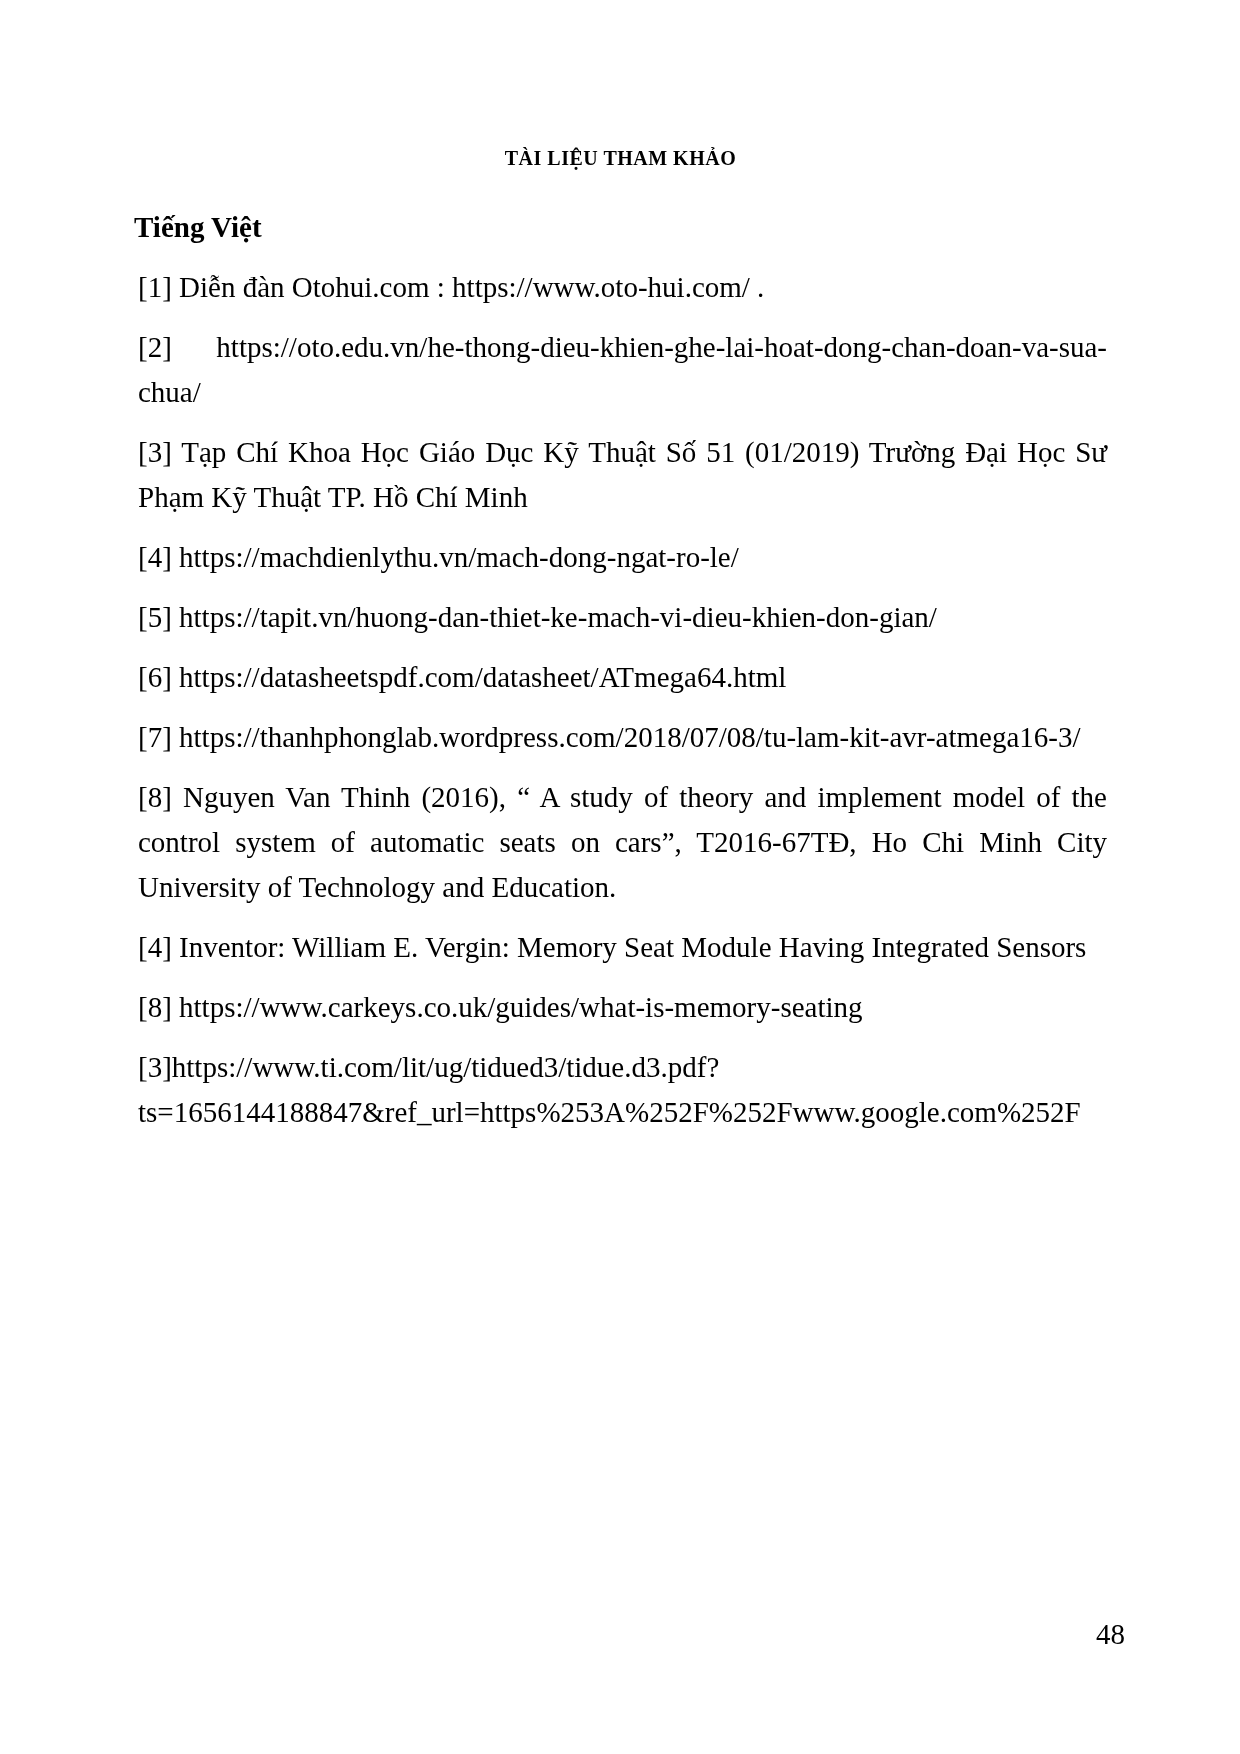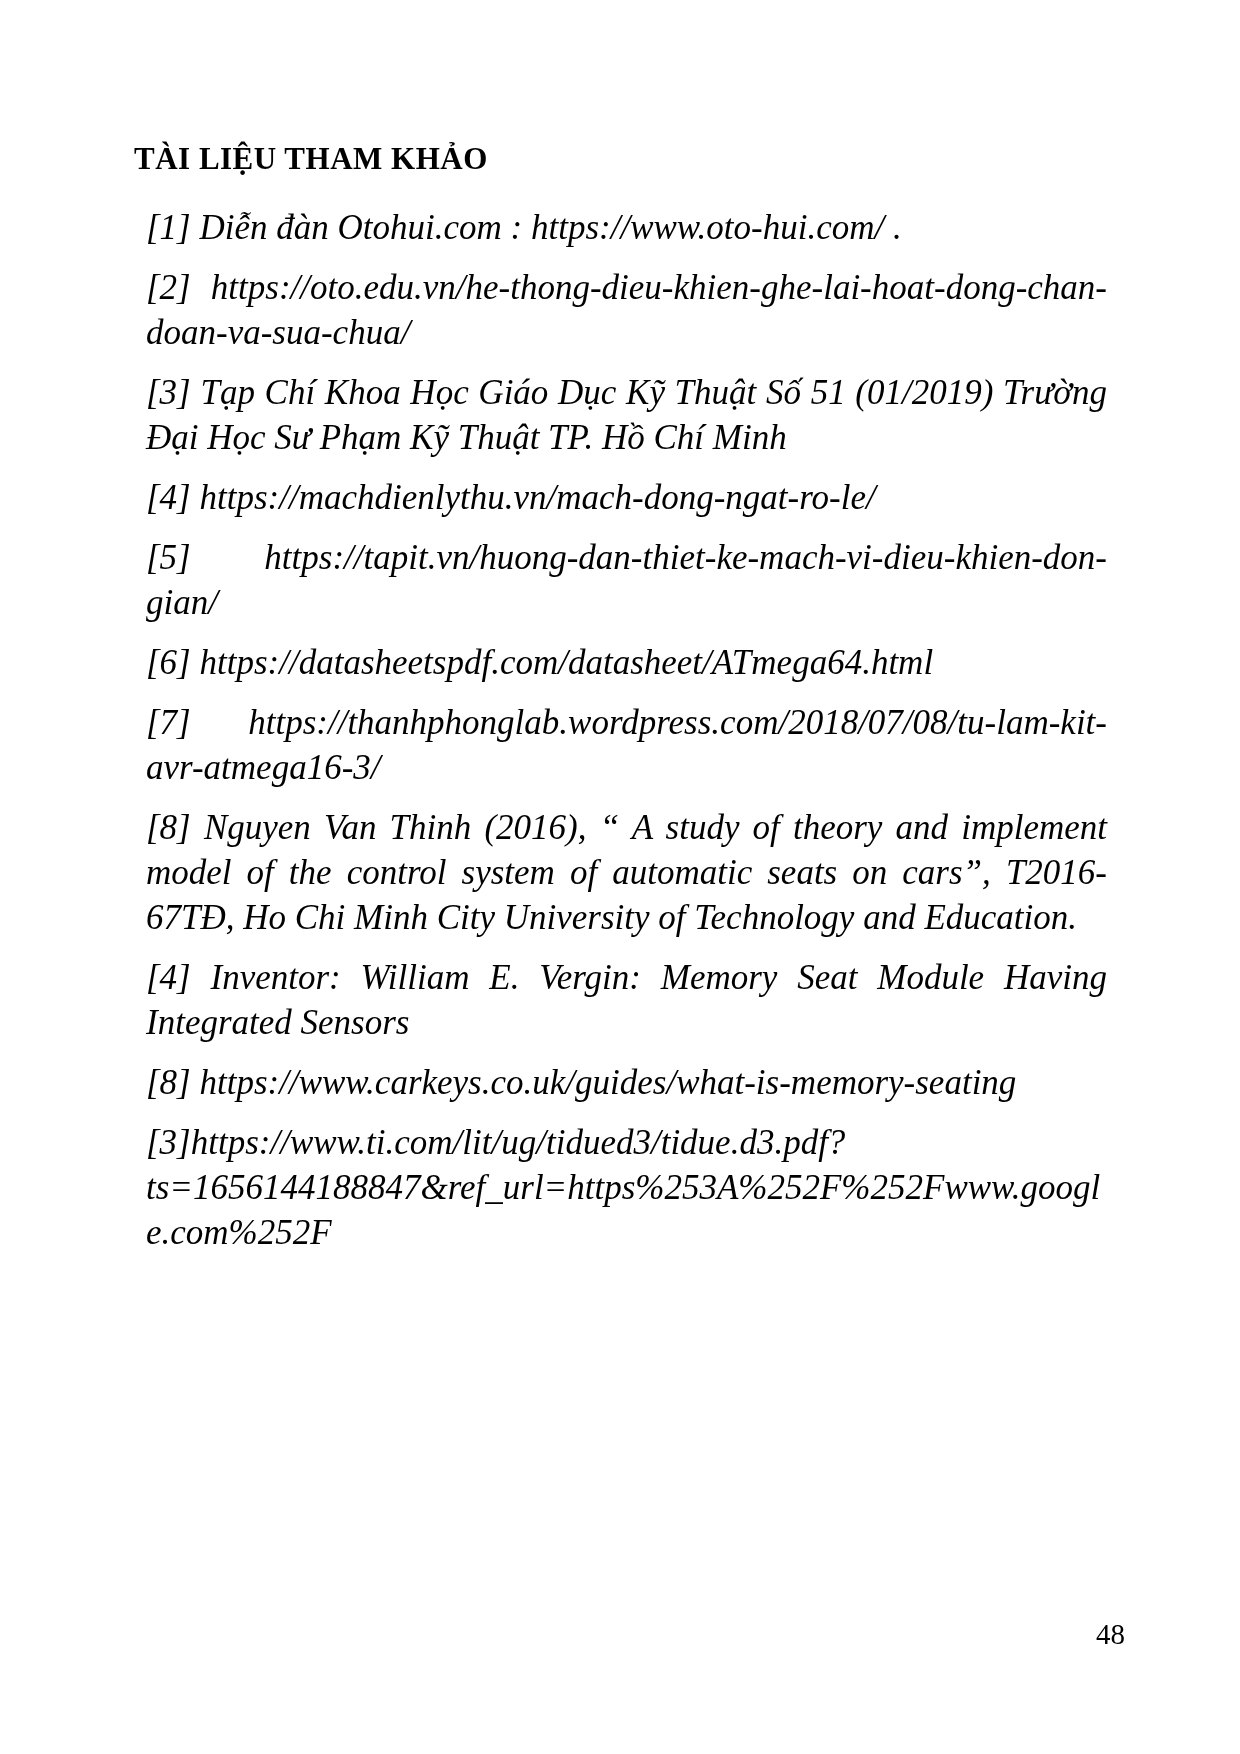--- a/index.html
+++ b/index.html
@@ -16,10 +16,10 @@
     overflow: hidden;
   }
   .doc-title {
-    font-size: 31px;
+    font-size: 20px;
     line-height: 45px;
     font-weight: bold;
-    text-align: left;
+    text-align: center;
     margin: 0 0 24px 0;
     letter-spacing: 0.5px;
   }

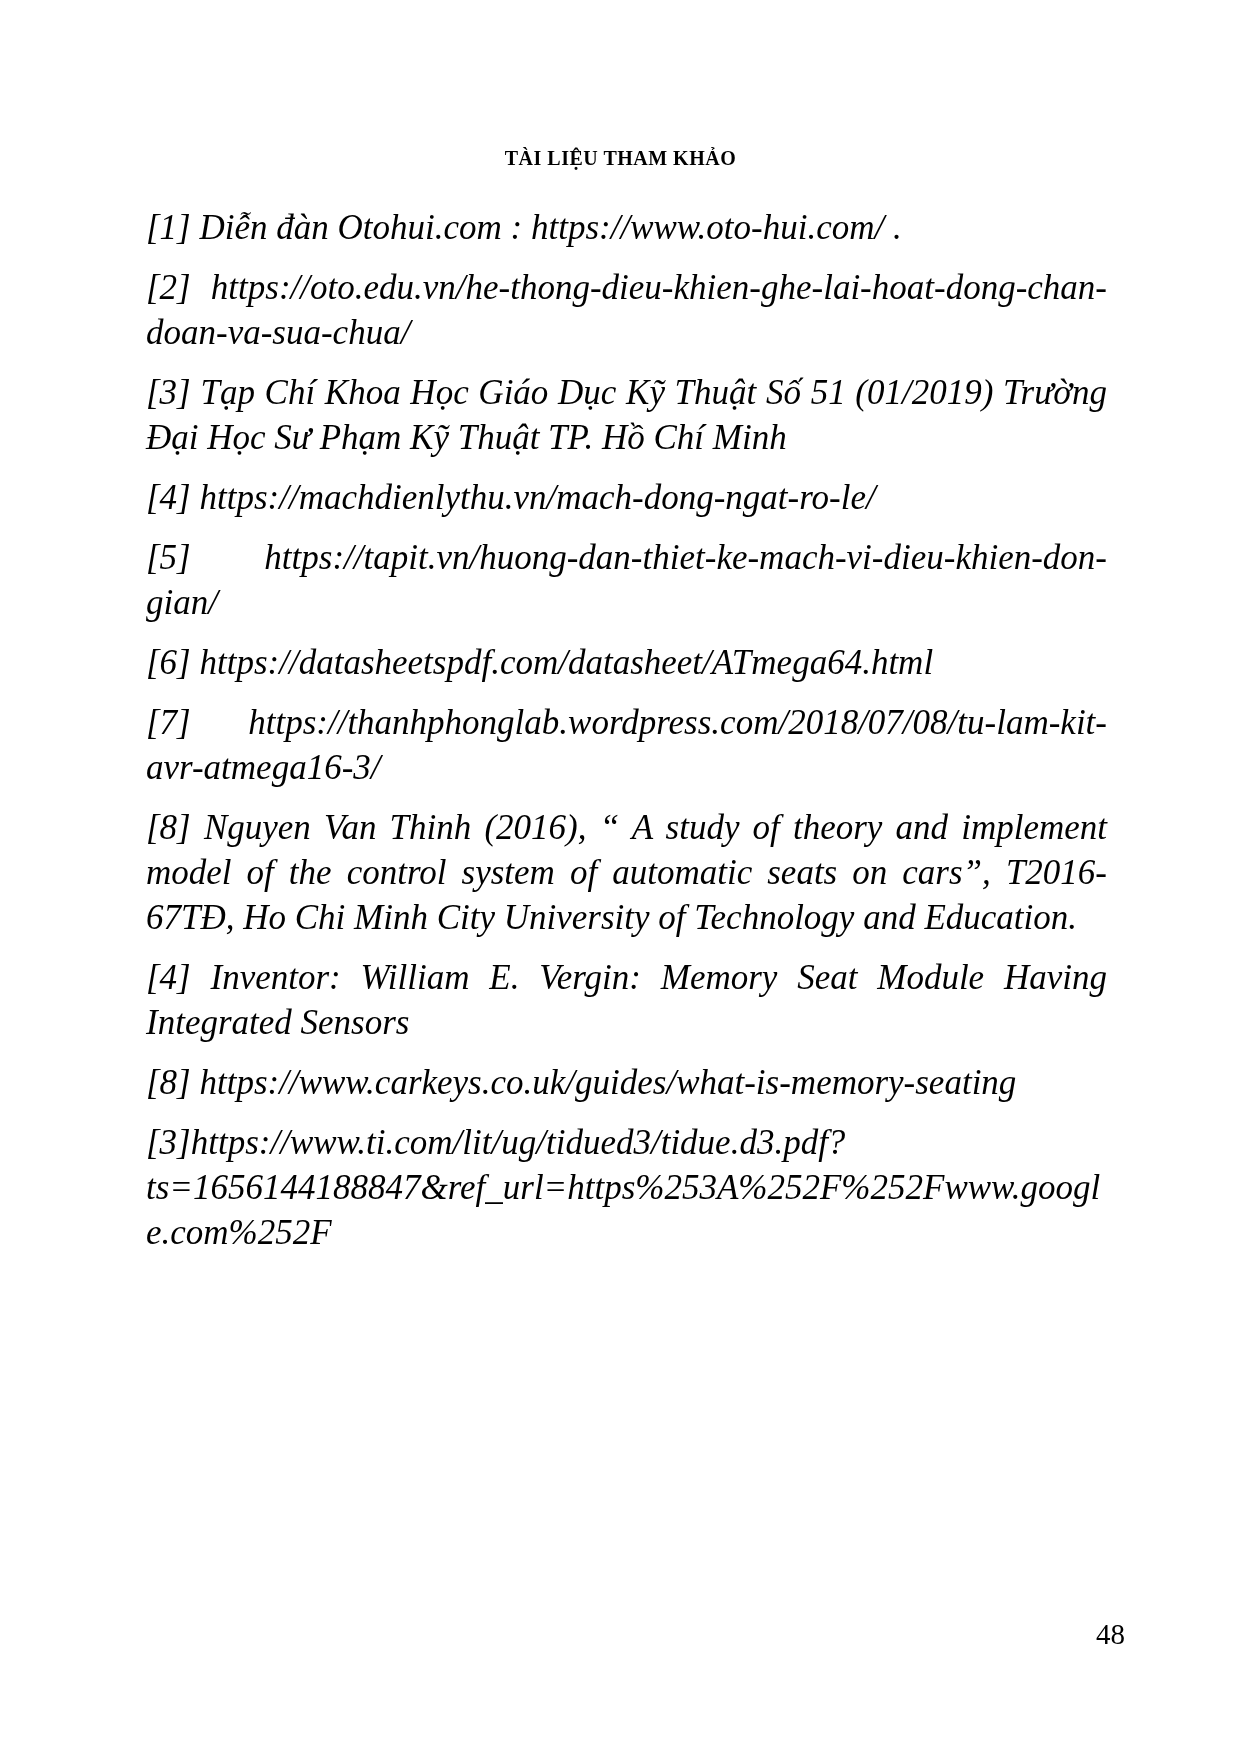--- a/index.html
+++ b/index.html
@@ -52,6 +52,7 @@
 
   <h1 class="doc-title">TÀI LIỆU THAM KHẢO</h1>
 
+  <h2 class="sec-heading">Tiếng Việt</h2>
 
   <p class="ref">[1] Diễn đàn Otohui.com : https://www.oto-hui.com/ .</p>
   <p class="ref">[2] https://oto.edu.vn/he-thong-dieu-khien-ghe-lai-hoat-dong-chan-doan-va-sua-chua/</p>

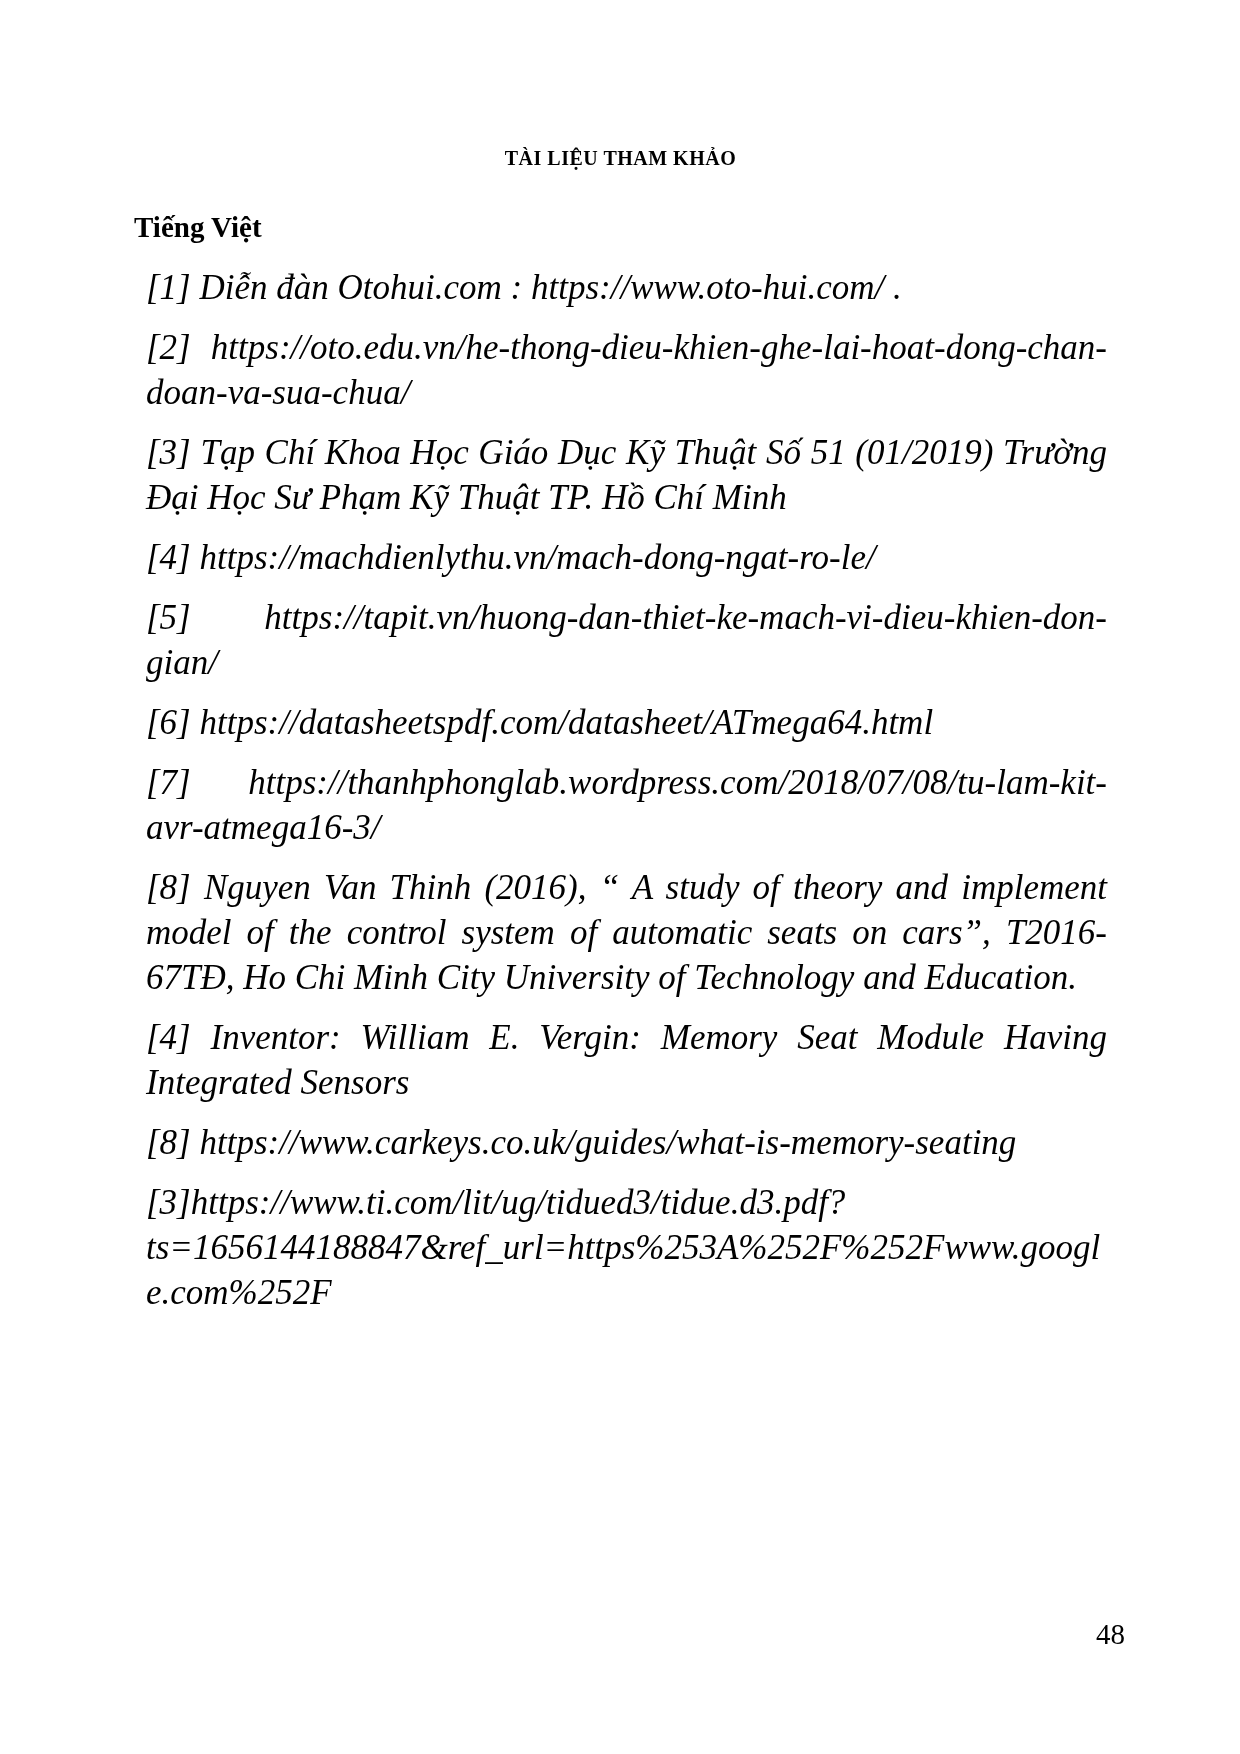--- a/index.html
+++ b/index.html
@@ -30,12 +30,11 @@
     margin: 0 0 15px 0;
   }
   .ref {
-    font-size: 35px;
+    font-size: 29px;
     line-height: 45px;
-    margin: 0 0 15px 12px;
+    margin: 0 0 15px 4px;
     text-align: justify;
     overflow-wrap: anywhere;
-    font-style: italic;
   }
   .page-number {
     position: absolute;

